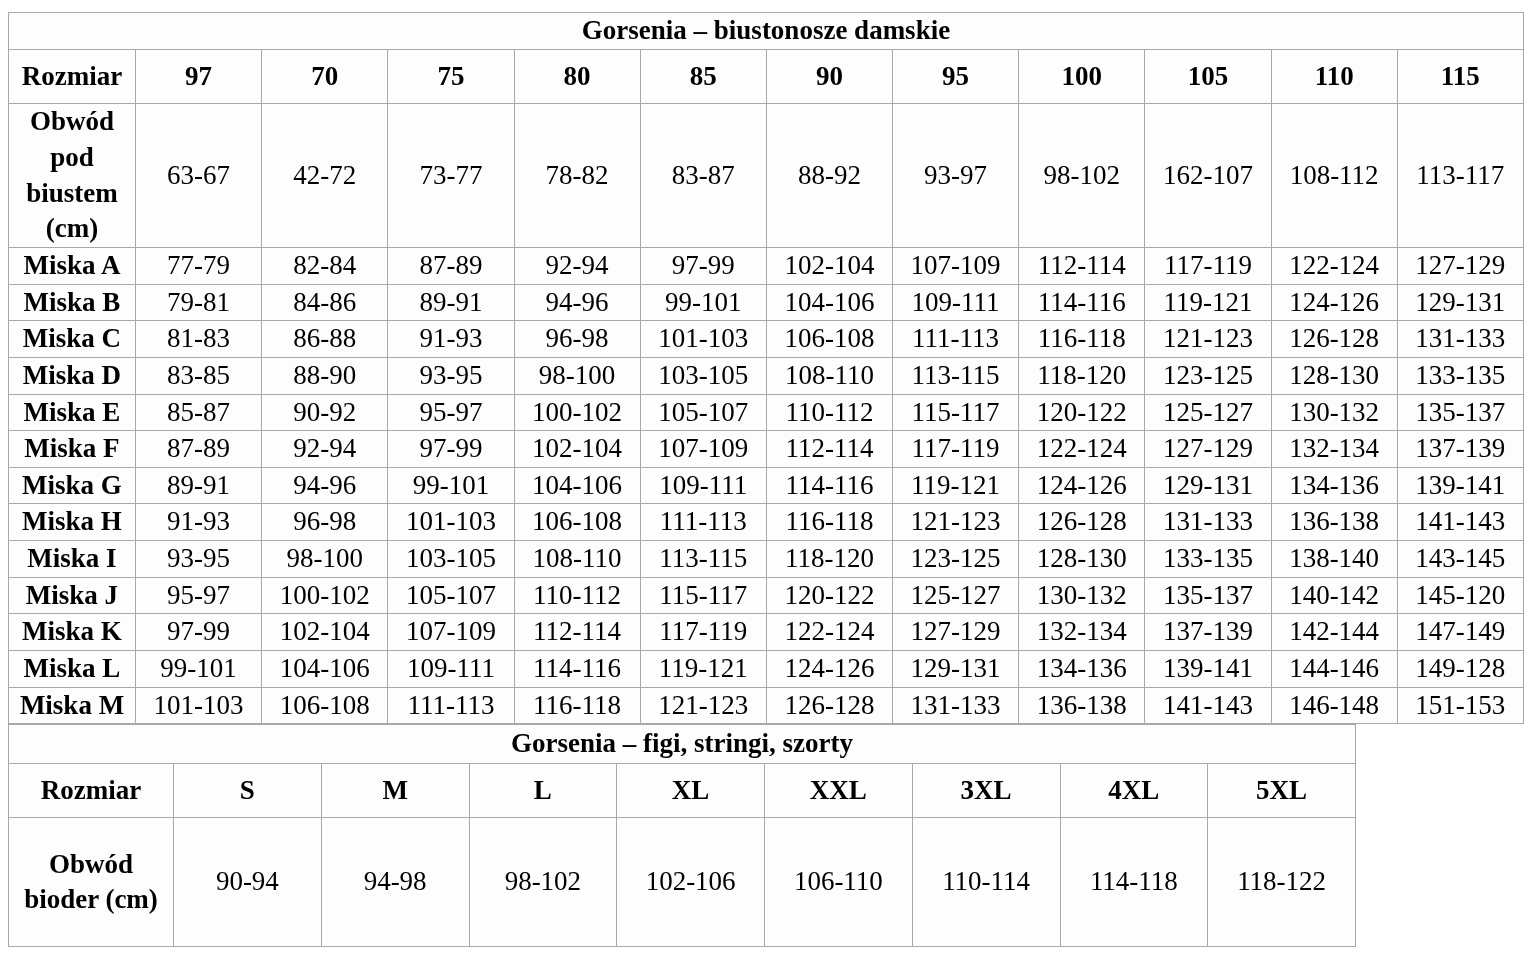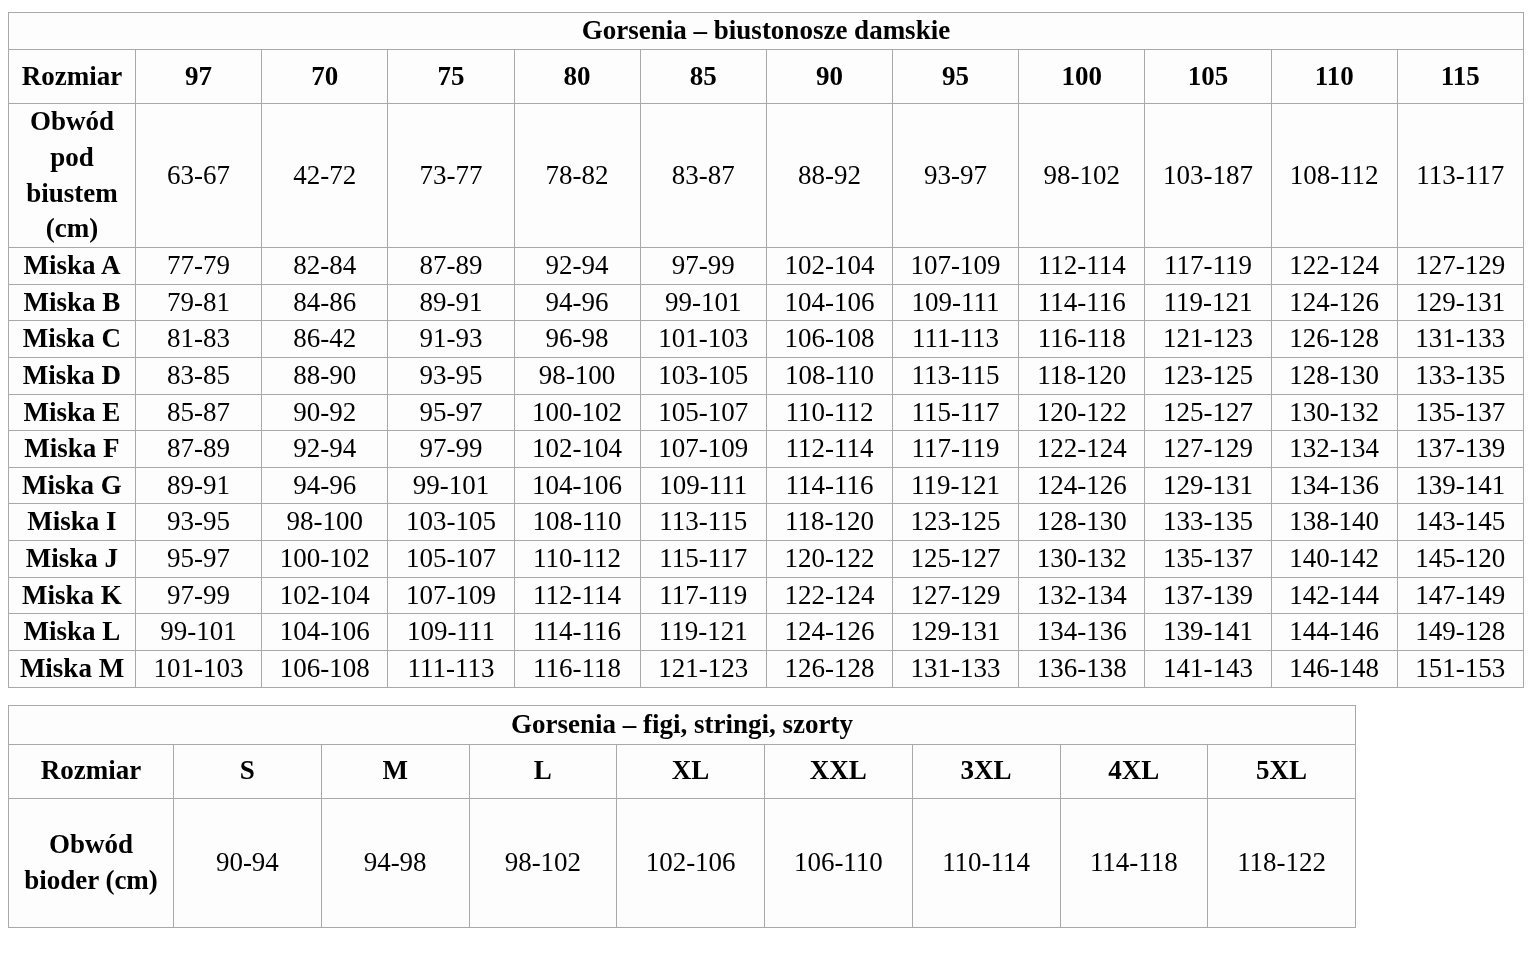--- a/index.html
+++ b/index.html
@@ -97,7 +97,7 @@
           <td>88-92</td>
           <td>93-97</td>
           <td>98-102</td>
-          <td>103-187</td>
+          <td>162-107</td>
           <td>108-112</td>
           <td>113-117</td>
         </tr>

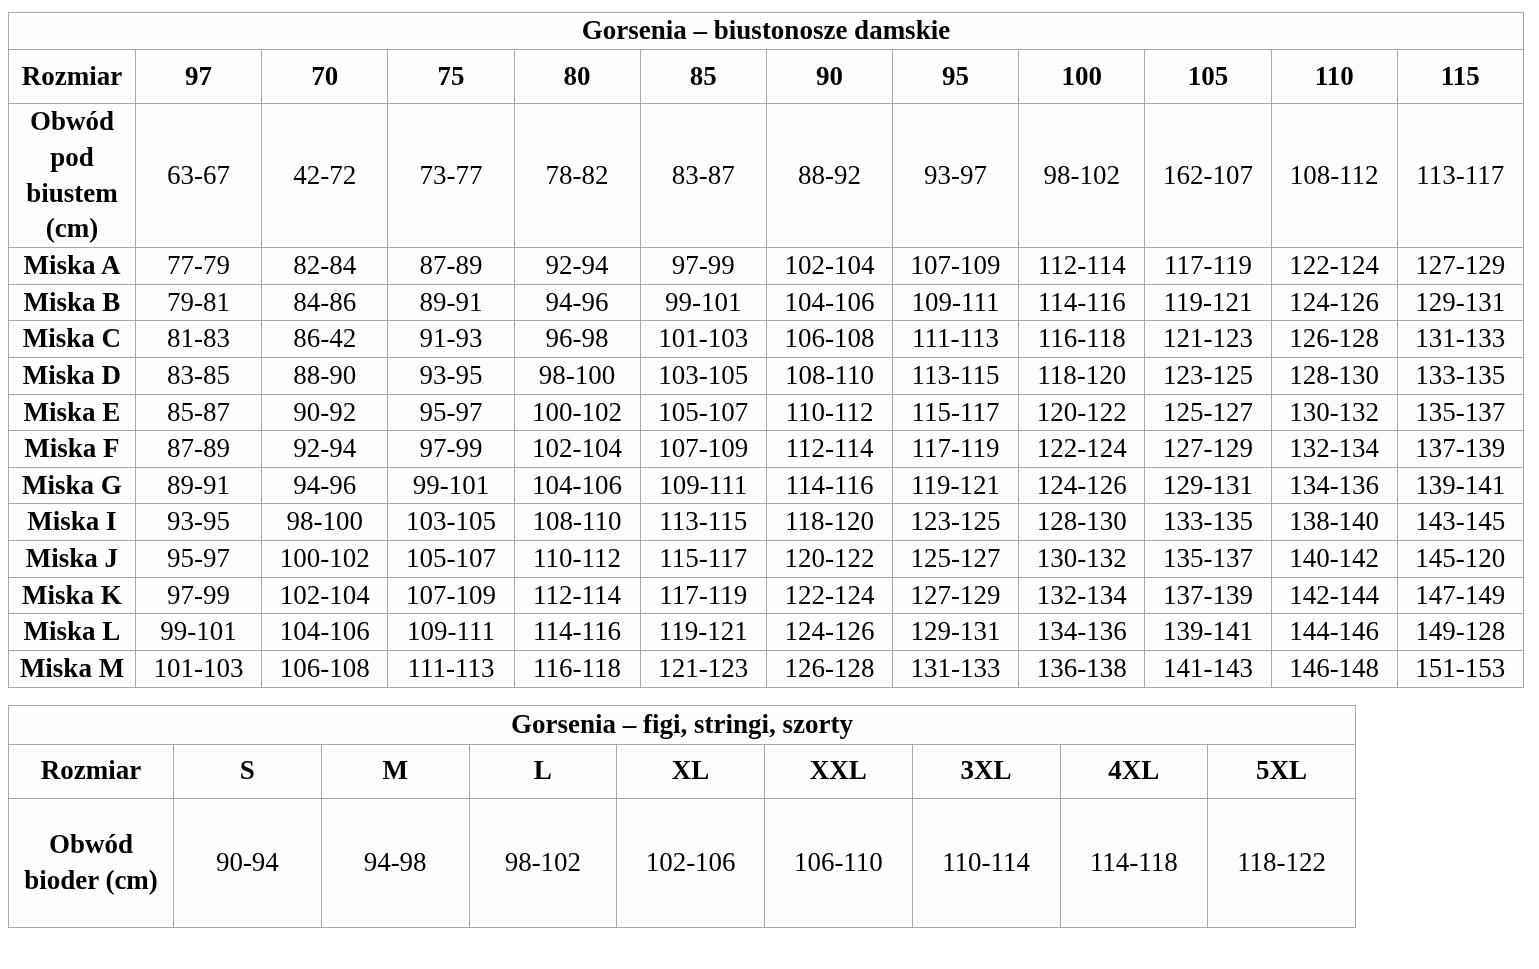--- a/index.html
+++ b/index.html
@@ -132,7 +132,7 @@
         <tr class="data-row">
           <td class="label-cell">Miska C</td>
           <td>81-83</td>
-          <td>86-42</td>
+          <td>86-88</td>
           <td>91-93</td>
           <td>96-98</td>
           <td>101-103</td>

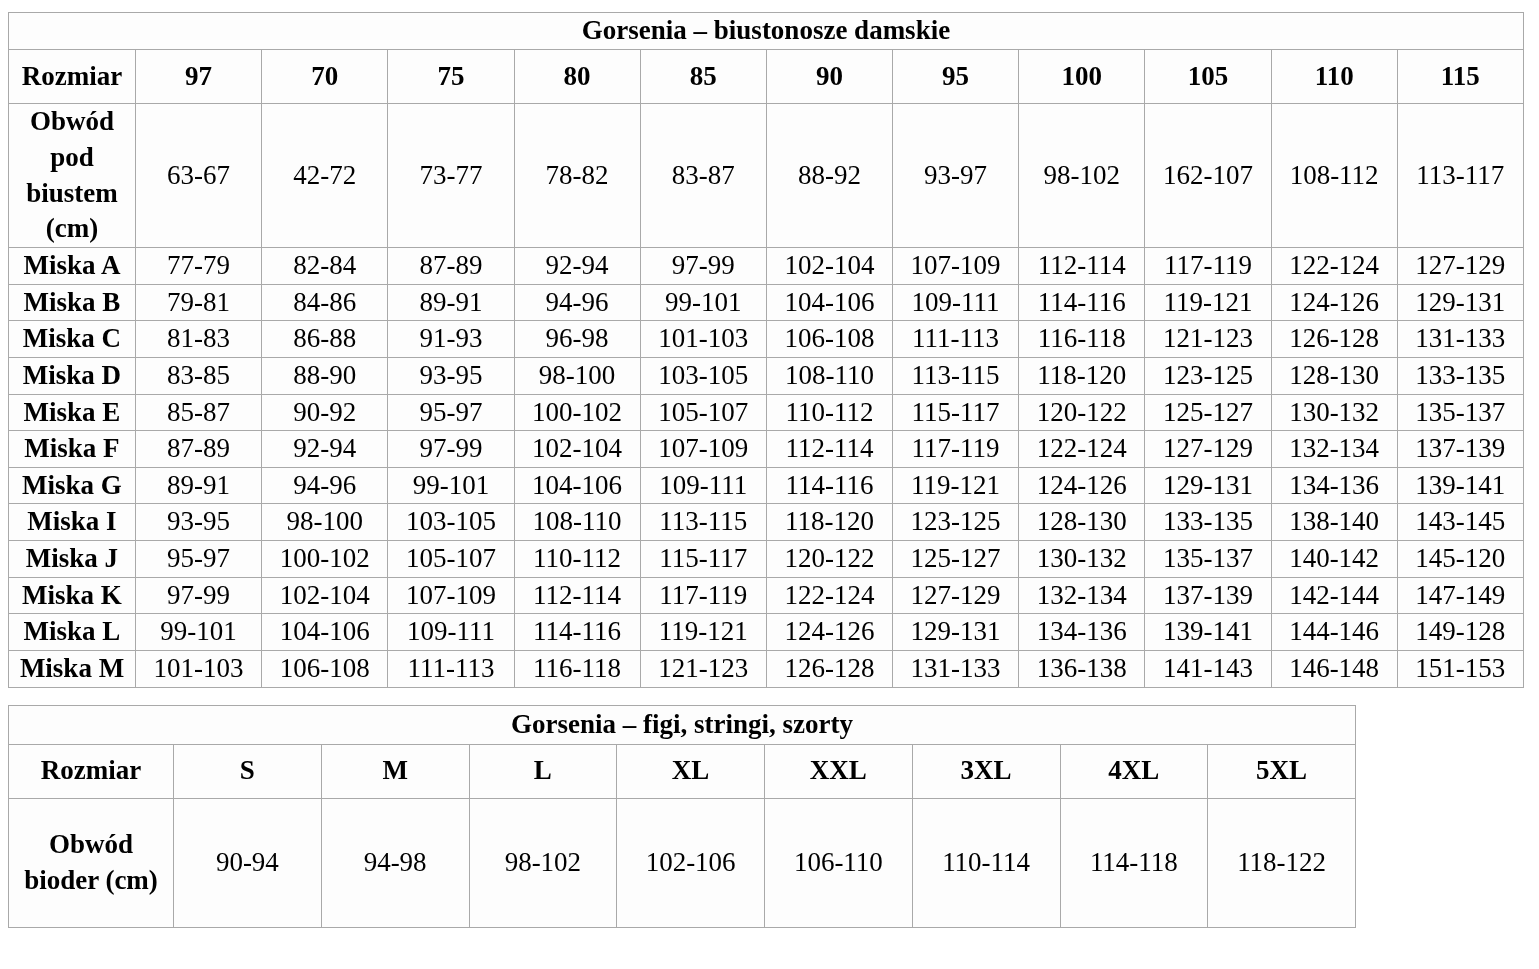--- a/index.html
+++ b/index.html
@@ -200,6 +200,20 @@
           <td>139-141</td>
         </tr>
         <tr class="data-row">
+          <td class="label-cell">Miska H</td>
+          <td>91-93</td>
+          <td>96-98</td>
+          <td>101-103</td>
+          <td>106-108</td>
+          <td>111-113</td>
+          <td>116-118</td>
+          <td>121-123</td>
+          <td>126-128</td>
+          <td>131-133</td>
+          <td>136-138</td>
+          <td>141-143</td>
+        </tr>
+        <tr class="data-row">
           <td class="label-cell">Miska I</td>
           <td>93-95</td>
           <td>98-100</td>

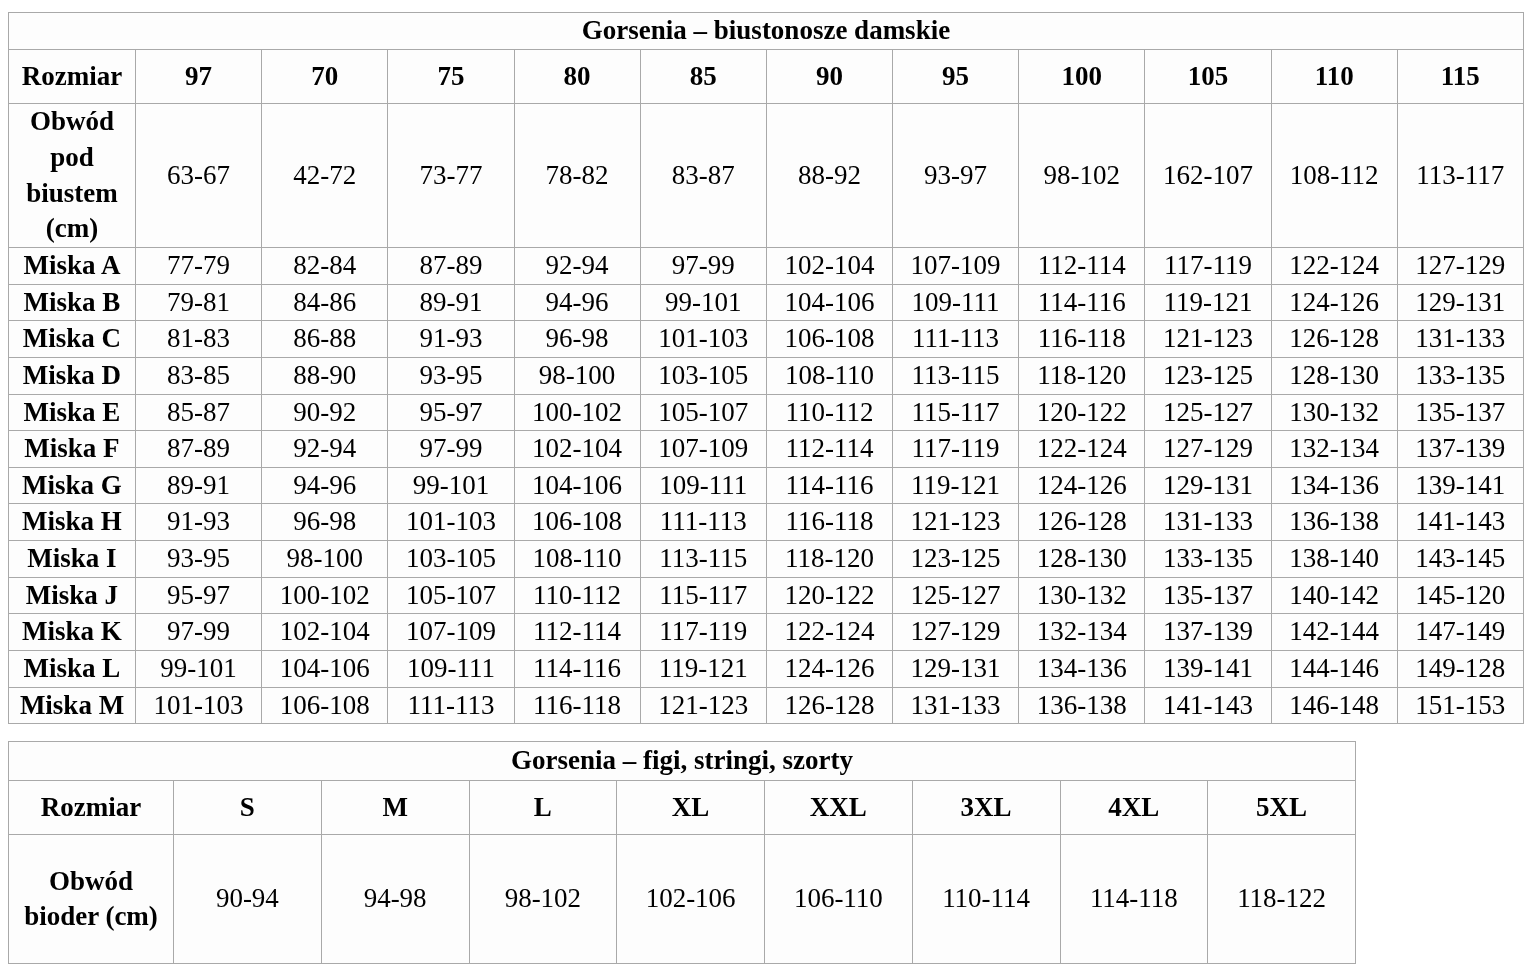--- a/index.html
+++ b/index.html
@@ -45,7 +45,7 @@
   #bras-table { width: 1516px; }
   #bras-table tr.data-row td { height: 34px; }
   #bras-table tr.measure-row td { height: 143px; }
-  #panties-table { width: 1348px; margin-top: 17px; }
+  #panties-table { width: 1348px; }
   #panties-table td.title-cell { height: 38px; }
   #panties-table tr.measure-row td { height: 128px; }
 </style>

